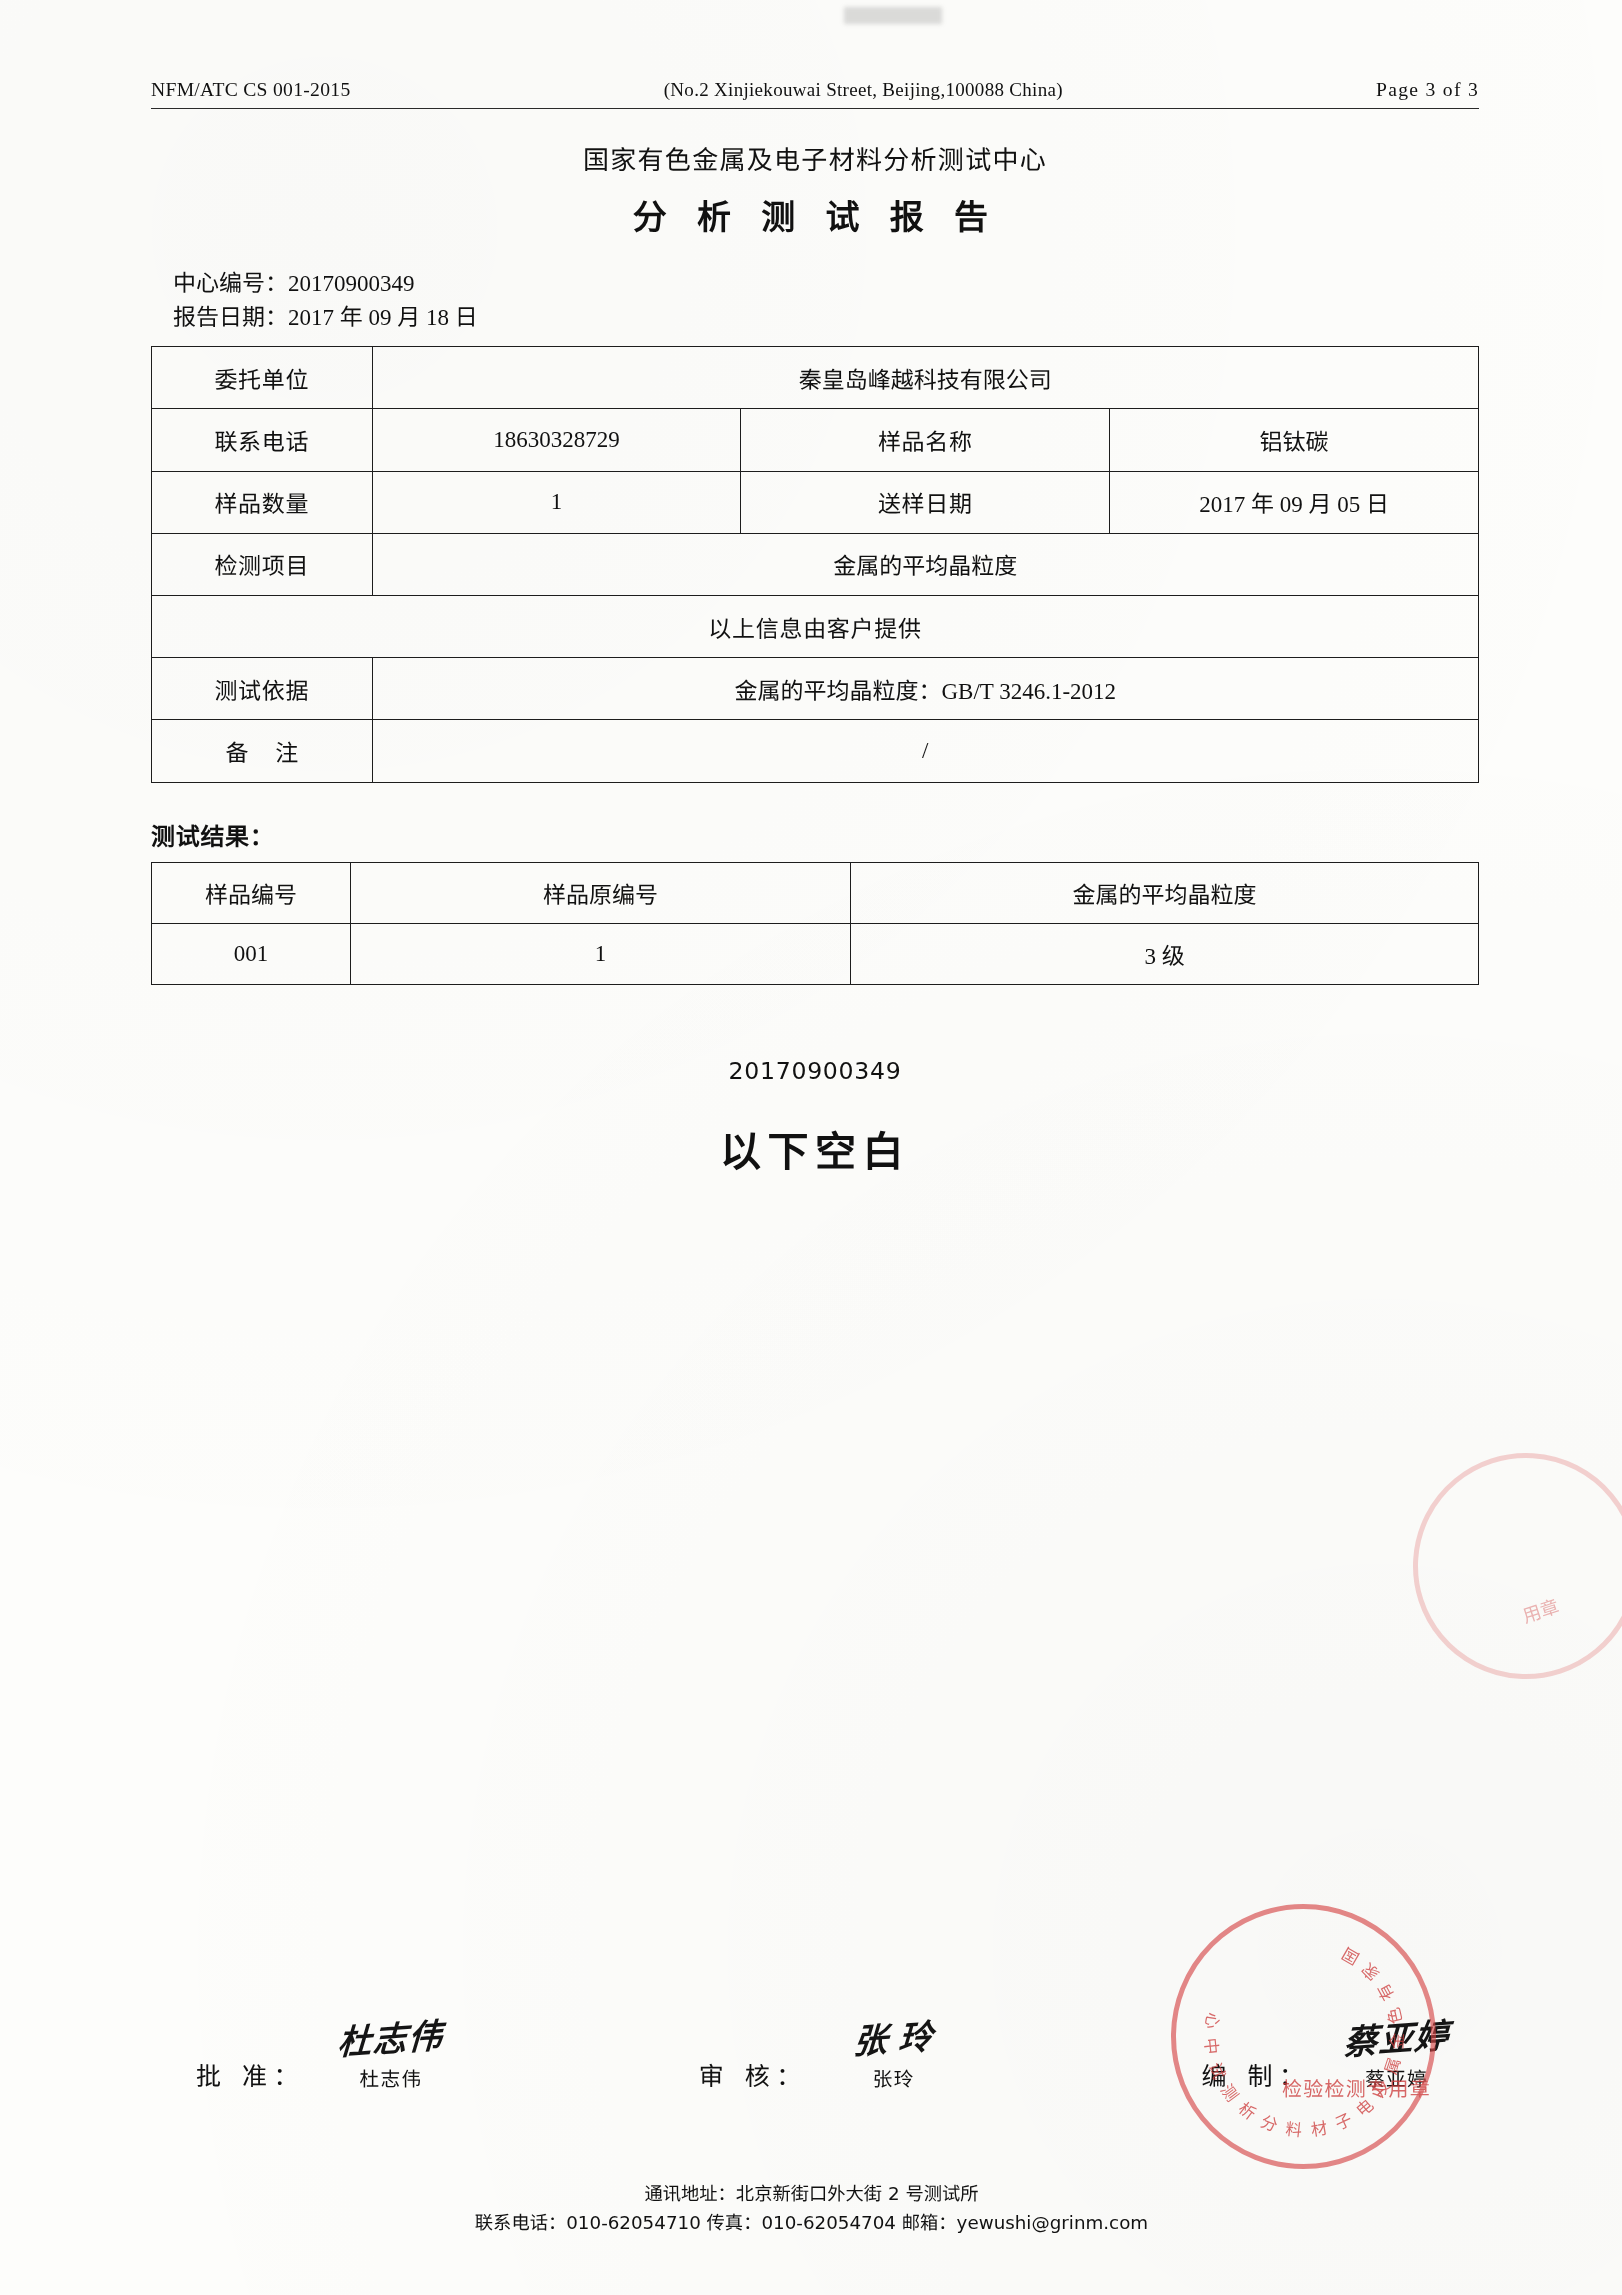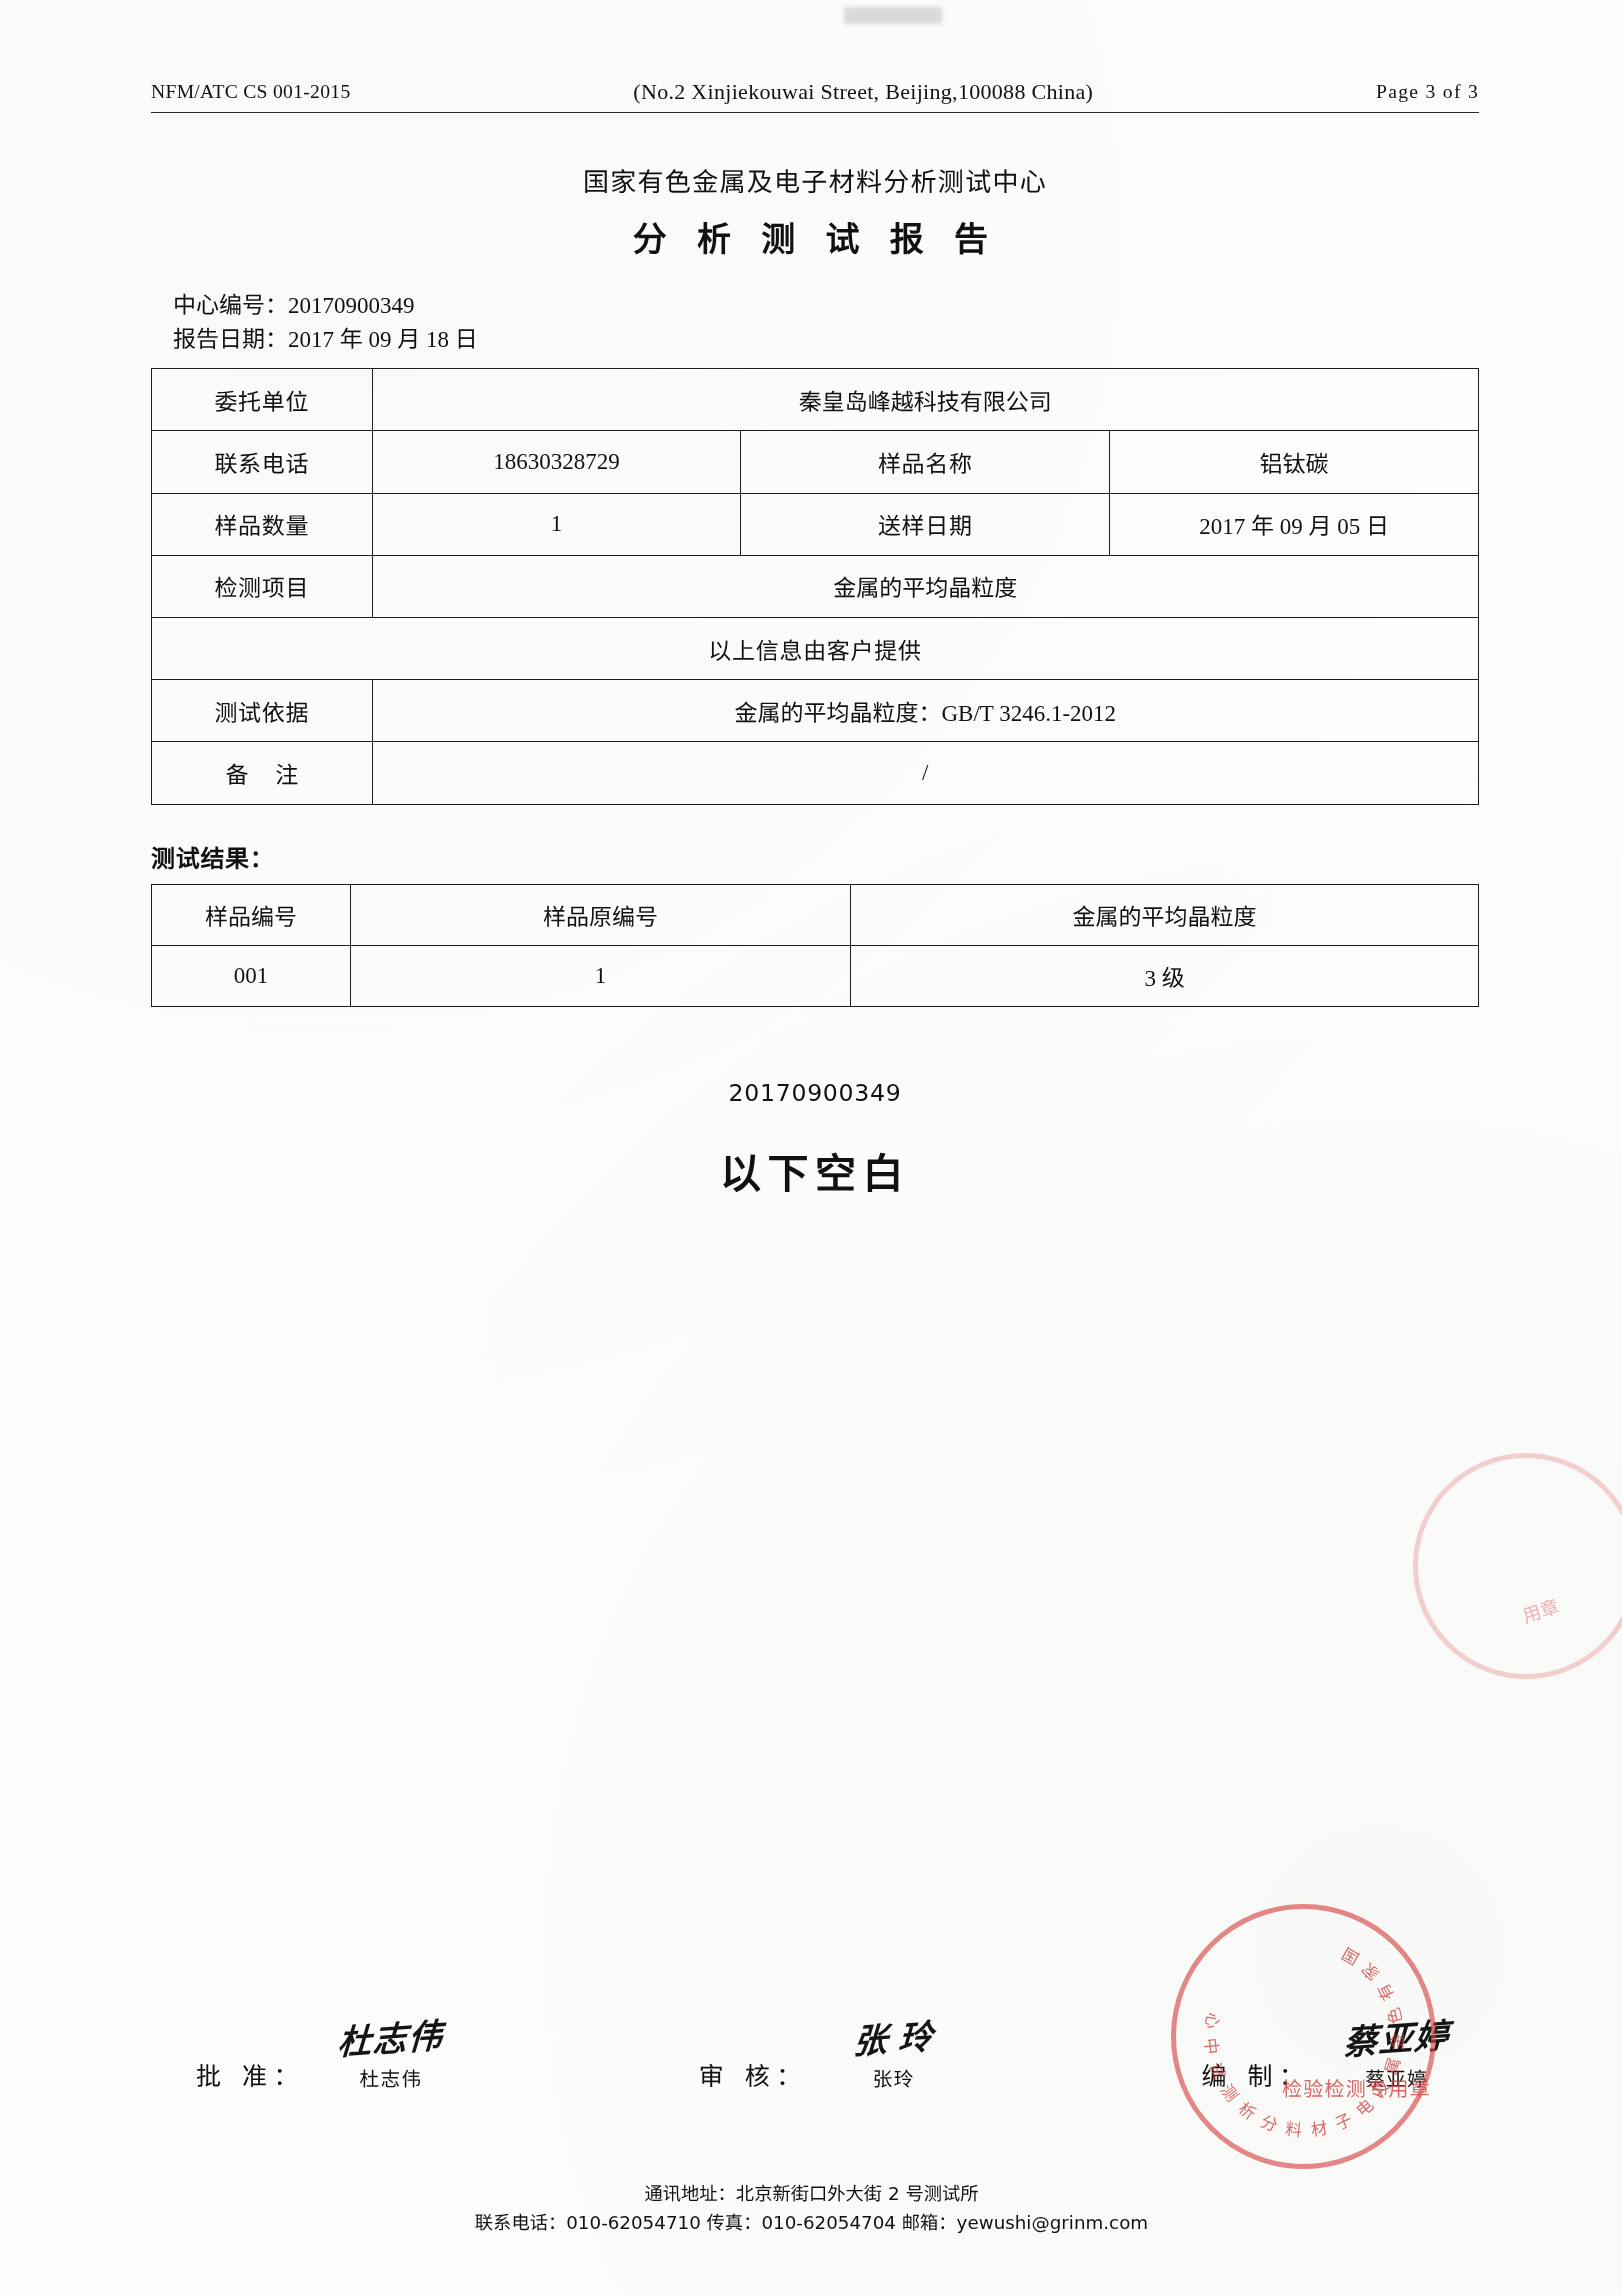--- a/index.html
+++ b/index.html
@@ -45,7 +45,7 @@
     border-bottom: 1.3px solid #2a2a2a;
   }
   .header-left { white-space: nowrap; }
-  .header-center { white-space: nowrap; font-size: 22px; }
+  .header-center { white-space: nowrap; font-size: 19px; }
   .header-right { white-space: nowrap; letter-spacing: 1.3px; }
 
   

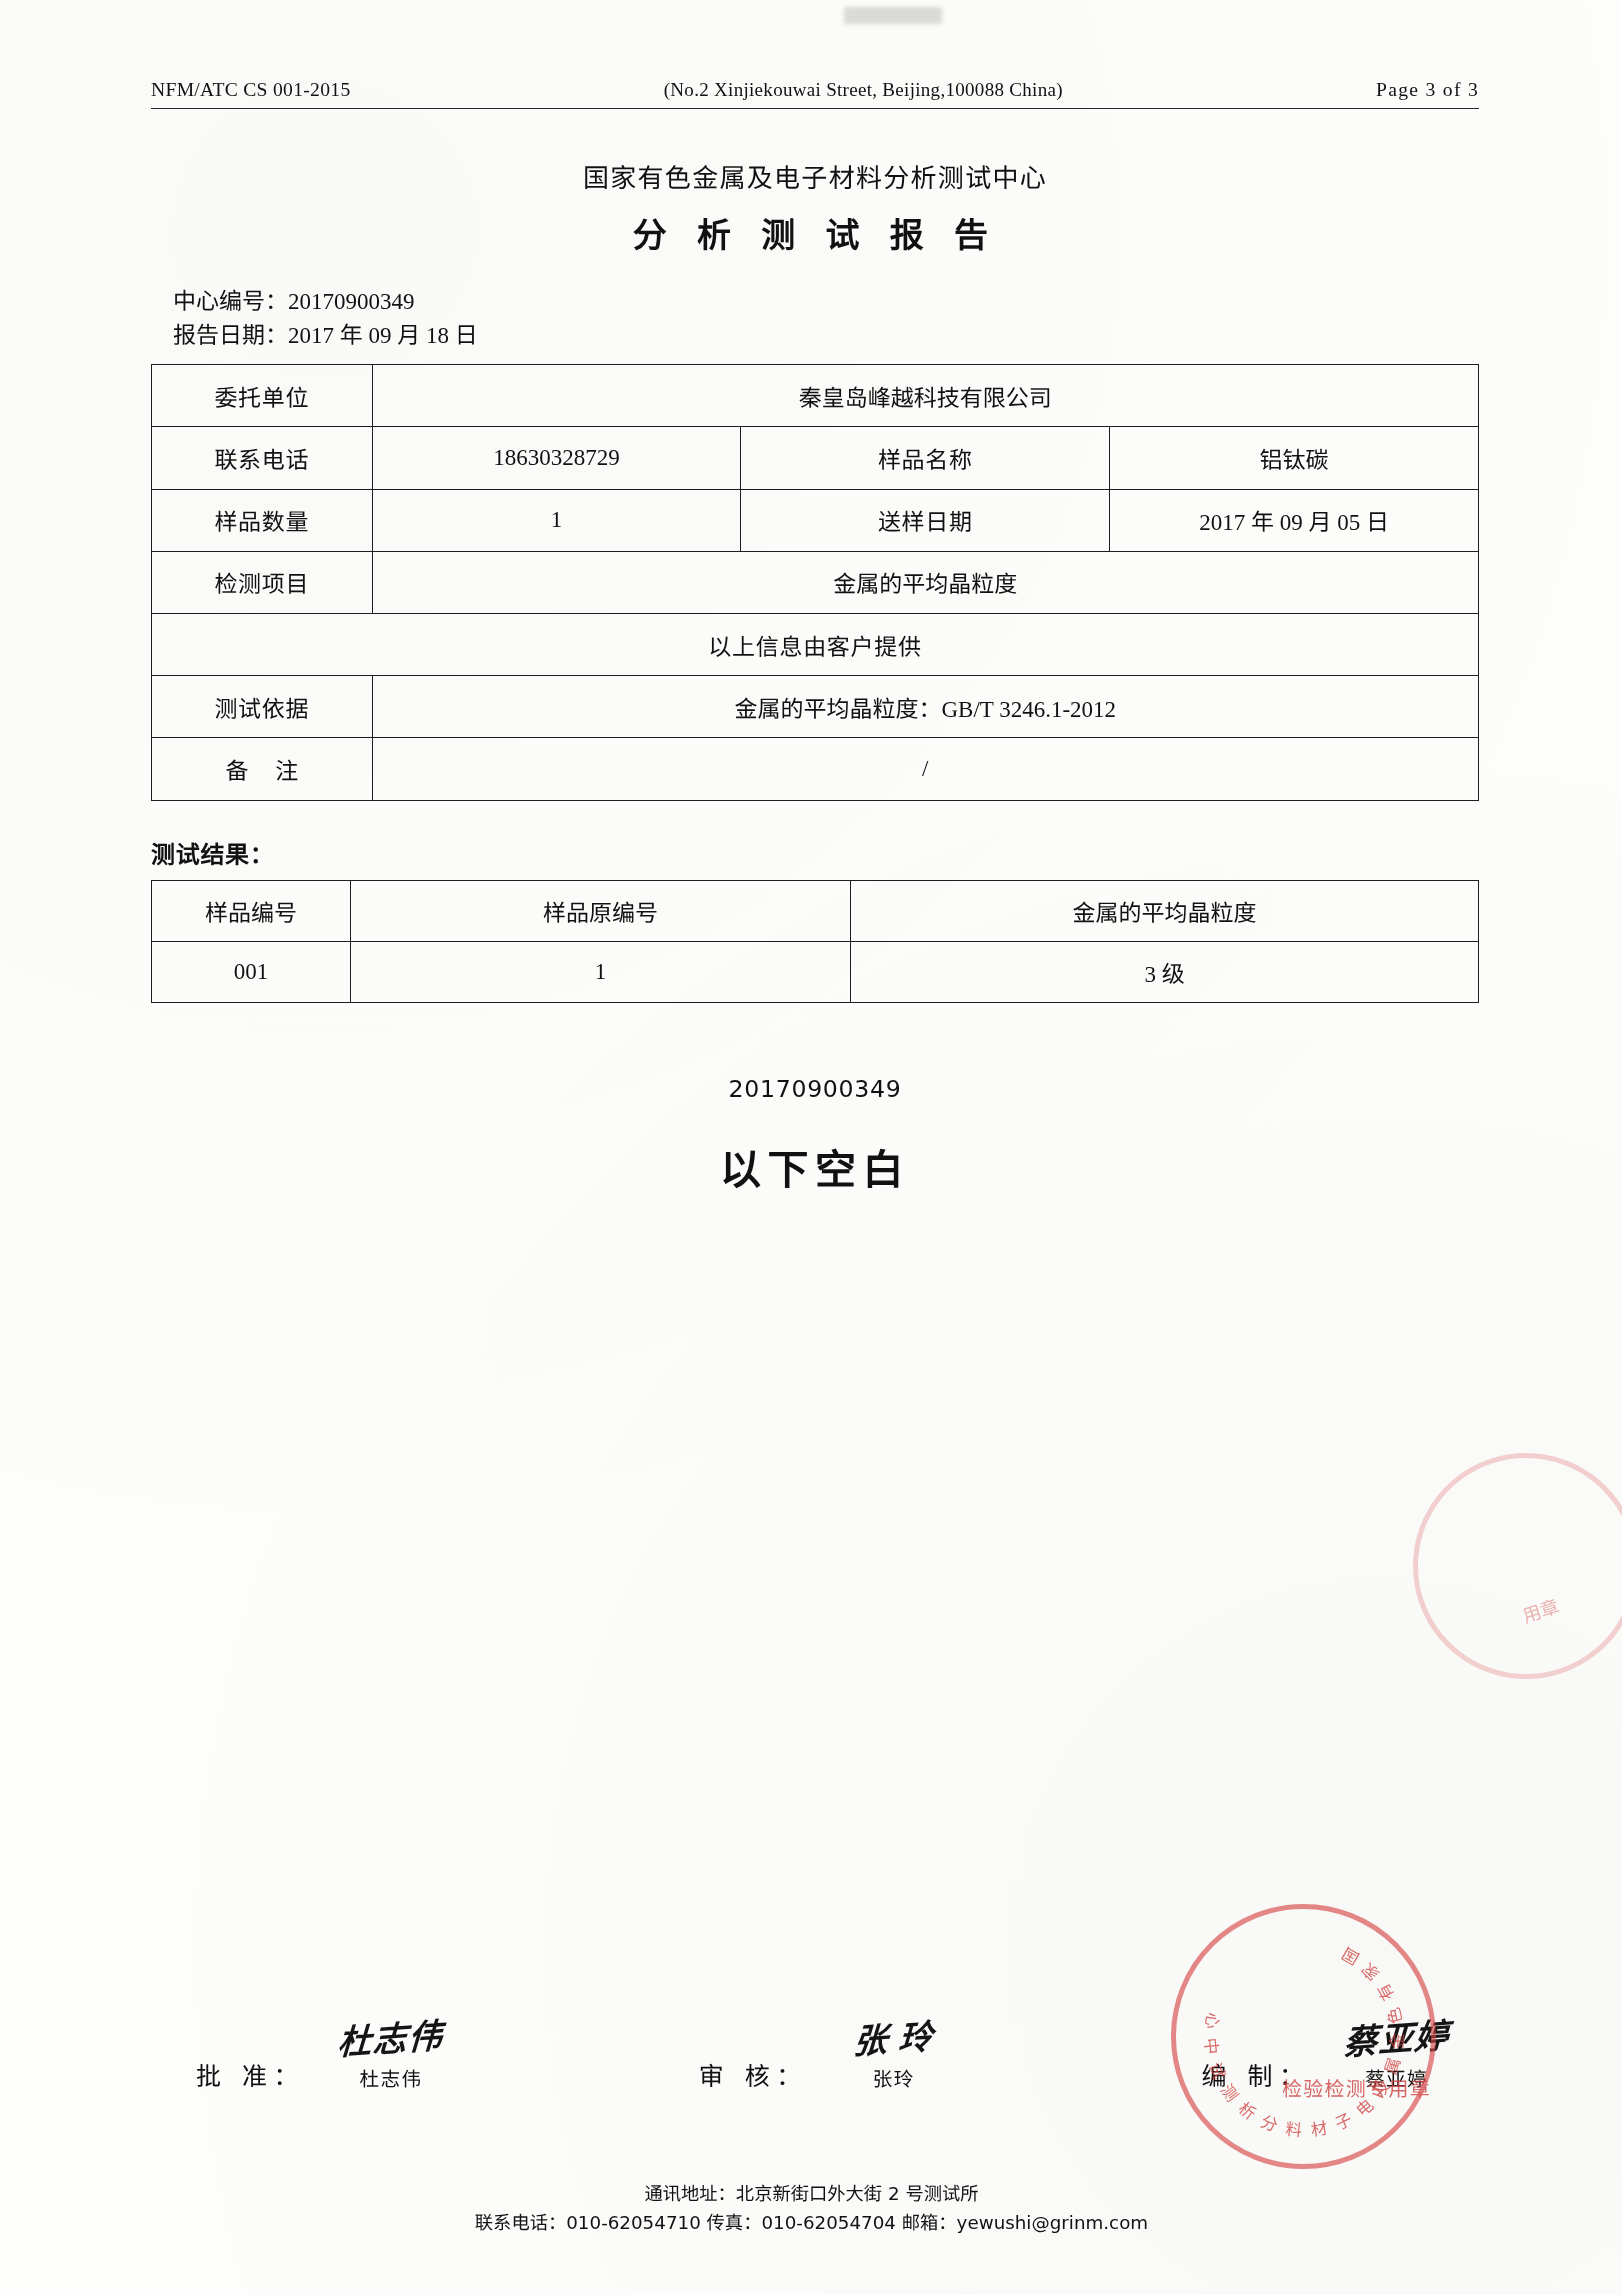--- a/index.html
+++ b/index.html
@@ -53,7 +53,7 @@
     text-align: center;
     font-family: "DejaVu Sans", "Liberation Sans", sans-serif;
     font-size: 26px;
-    margin-top: 48px;
+    margin-top: 30px;
     letter-spacing: 1.3px;
   }
   .doc-title {

